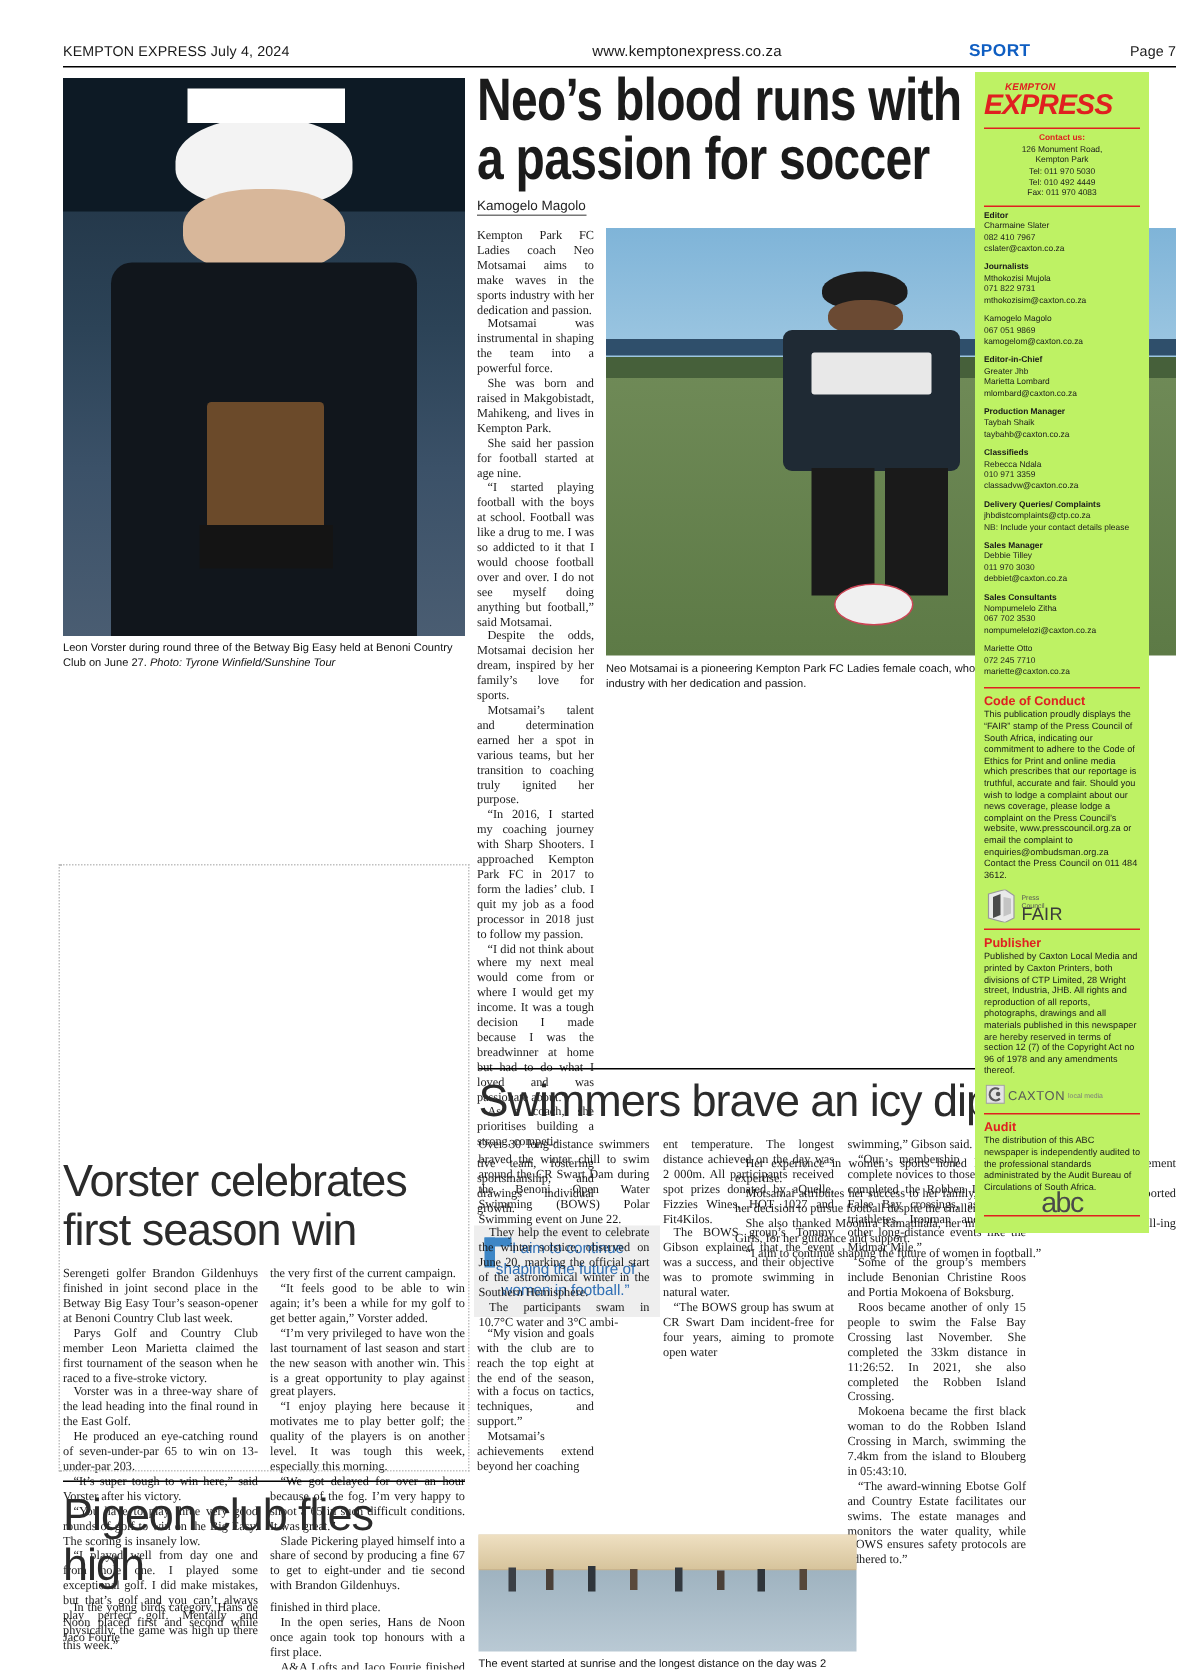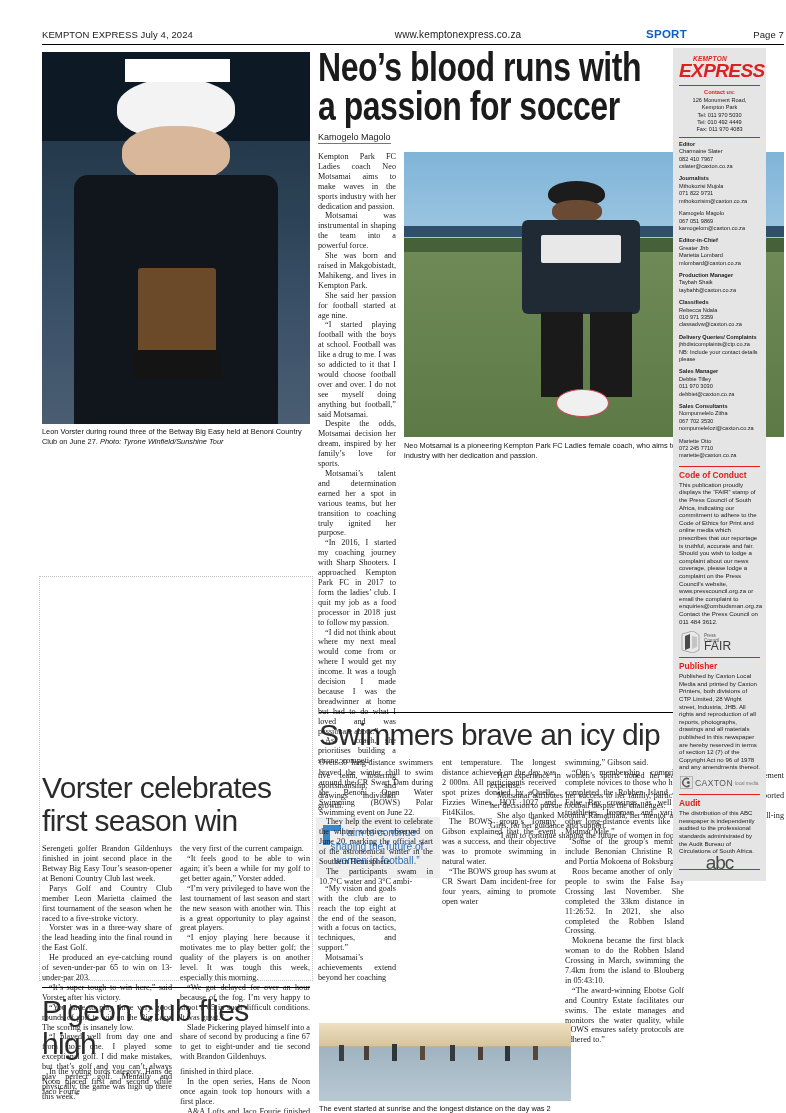--- a/index.html
+++ b/index.html
@@ -96,8 +96,8 @@
   
   .sidebar {
     position:absolute; right:20px; top:48px;
-    width:93px;
-    background:#e5e5e5;
+    width:116px;
+    background:#bef264;
     padding:5px 6px 8px 6px;
     font-family:"Liberation Sans", sans-serif;
     font-size:5.6px; line-height:7.4px;

